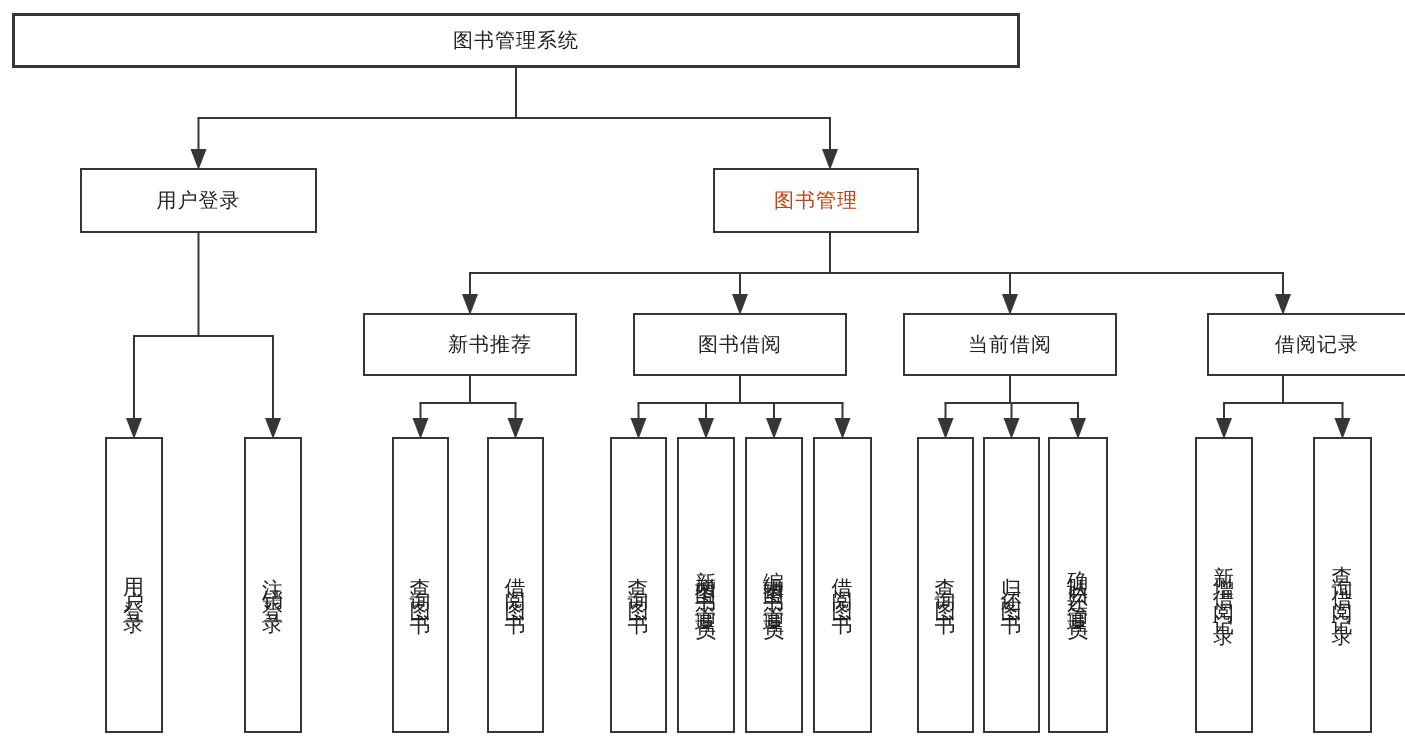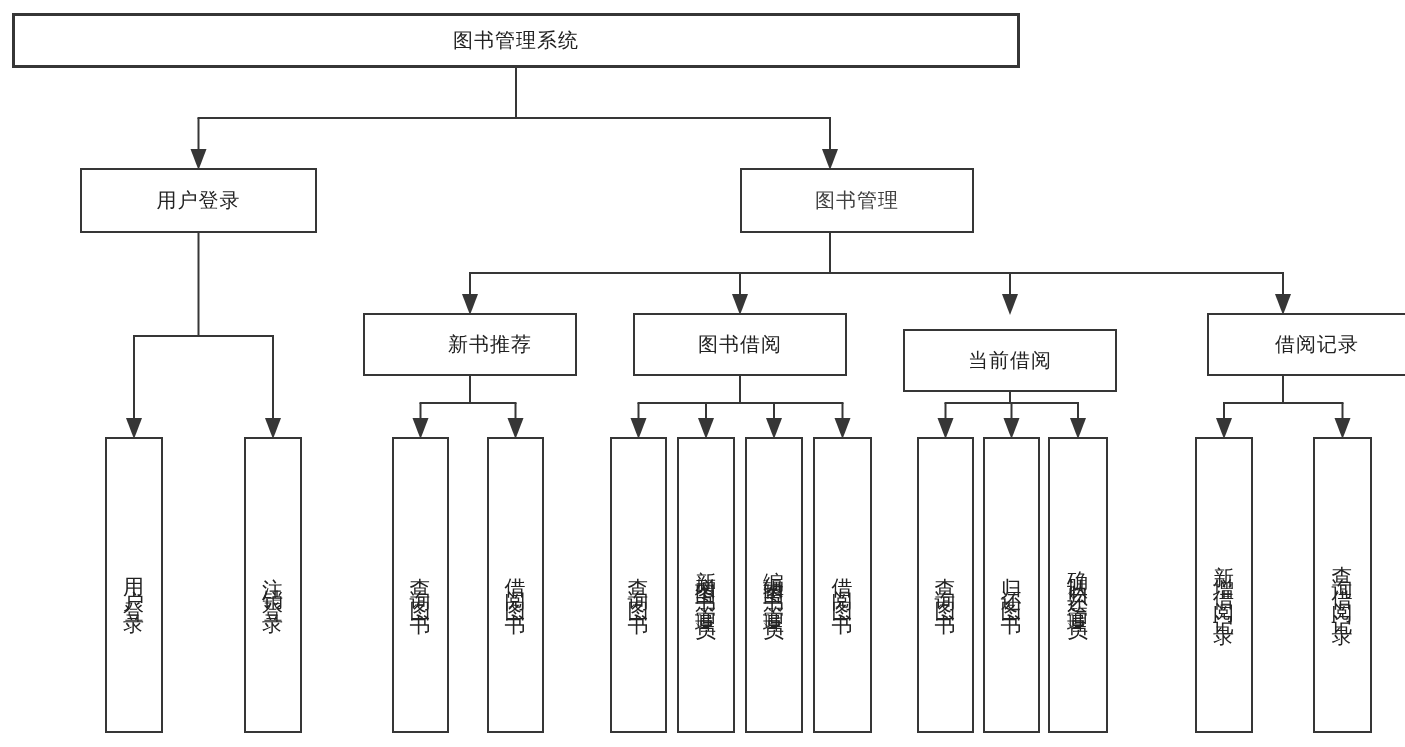--- a/index.html
+++ b/index.html
@@ -109,7 +109,7 @@
       <div class="node h" style="left: 80px; top: 168px; width: 237px; height: 65px; border-color: rgb(54, 54, 54); color: rgb(34, 34, 34);">
         <span>用户登录</span>
       </div>
-      <div class="node h" style="left: 740px; top: 168px; width: 234px; height: 65px; border-color: rgb(54, 54, 54); color: #404040;">
+      <div class="node h" style="left: 713px; top: 168px; width: 206px; height: 65px; border-color: rgb(54, 54, 54); color: #c2410c;">
         <span>图书管理</span>
       </div>
       <div class="node h" style="left: 363px; top: 313px; width: 214px; height: 63px; border-color: rgb(54, 54, 54); color: rgb(34, 34, 34); padding-left: 40px;">

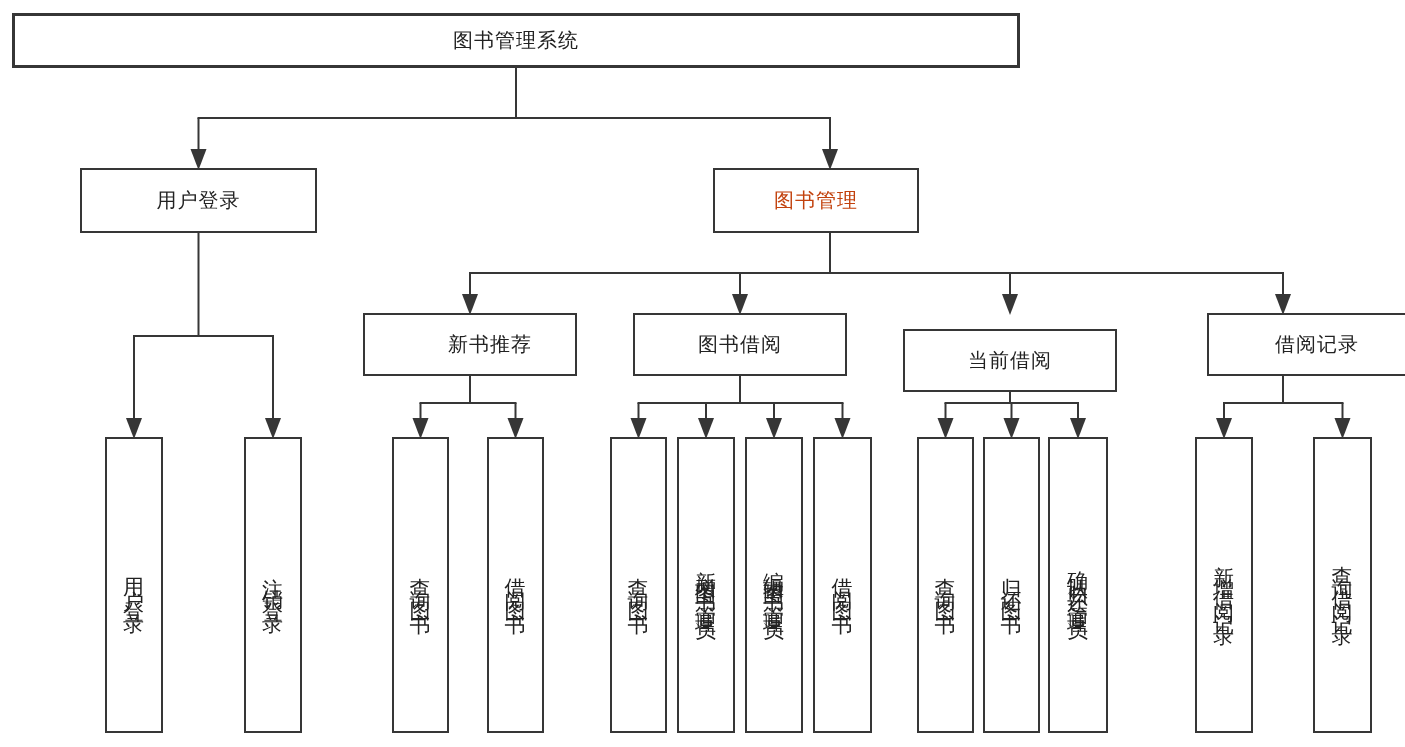--- a/index.html
+++ b/index.html
@@ -118,7 +118,7 @@
       <div class="node h" style="left: 633px; top: 313px; width: 214px; height: 63px; border-color: rgb(54, 54, 54); color: rgb(34, 34, 34);">
         <span>图书借阅</span>
       </div>
-      <div class="node h" style="left: 903px; top: 313px; width: 214px; height: 63px; border-color: rgb(54, 54, 54); color: rgb(34, 34, 34); margin-top: 16px;">
+      <div class="node h" style="left: 903px; top: 313px; width: 214px; height: 63px; border-color: rgb(54, 54, 54); color: rgb(34, 34, 34);">
         <span>当前借阅</span>
       </div>
       <div class="node h" style="left: 1173px; top: 313px; width: 220px; height: 63px; border-color: rgb(54, 54, 54); color: rgb(34, 34, 34); margin-left: 34px;">

